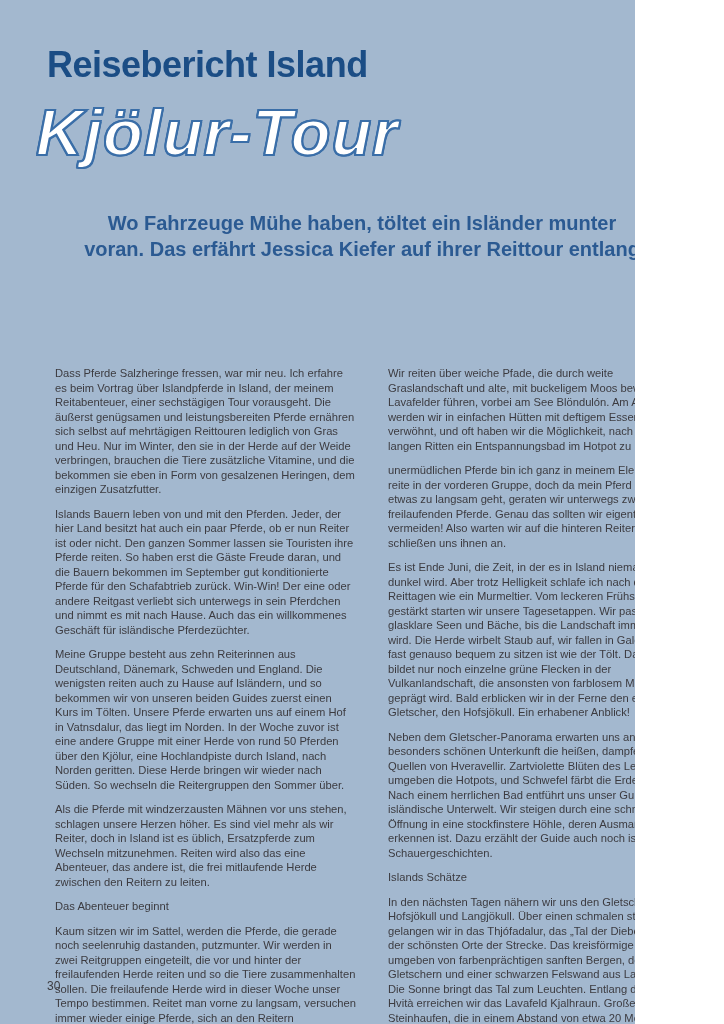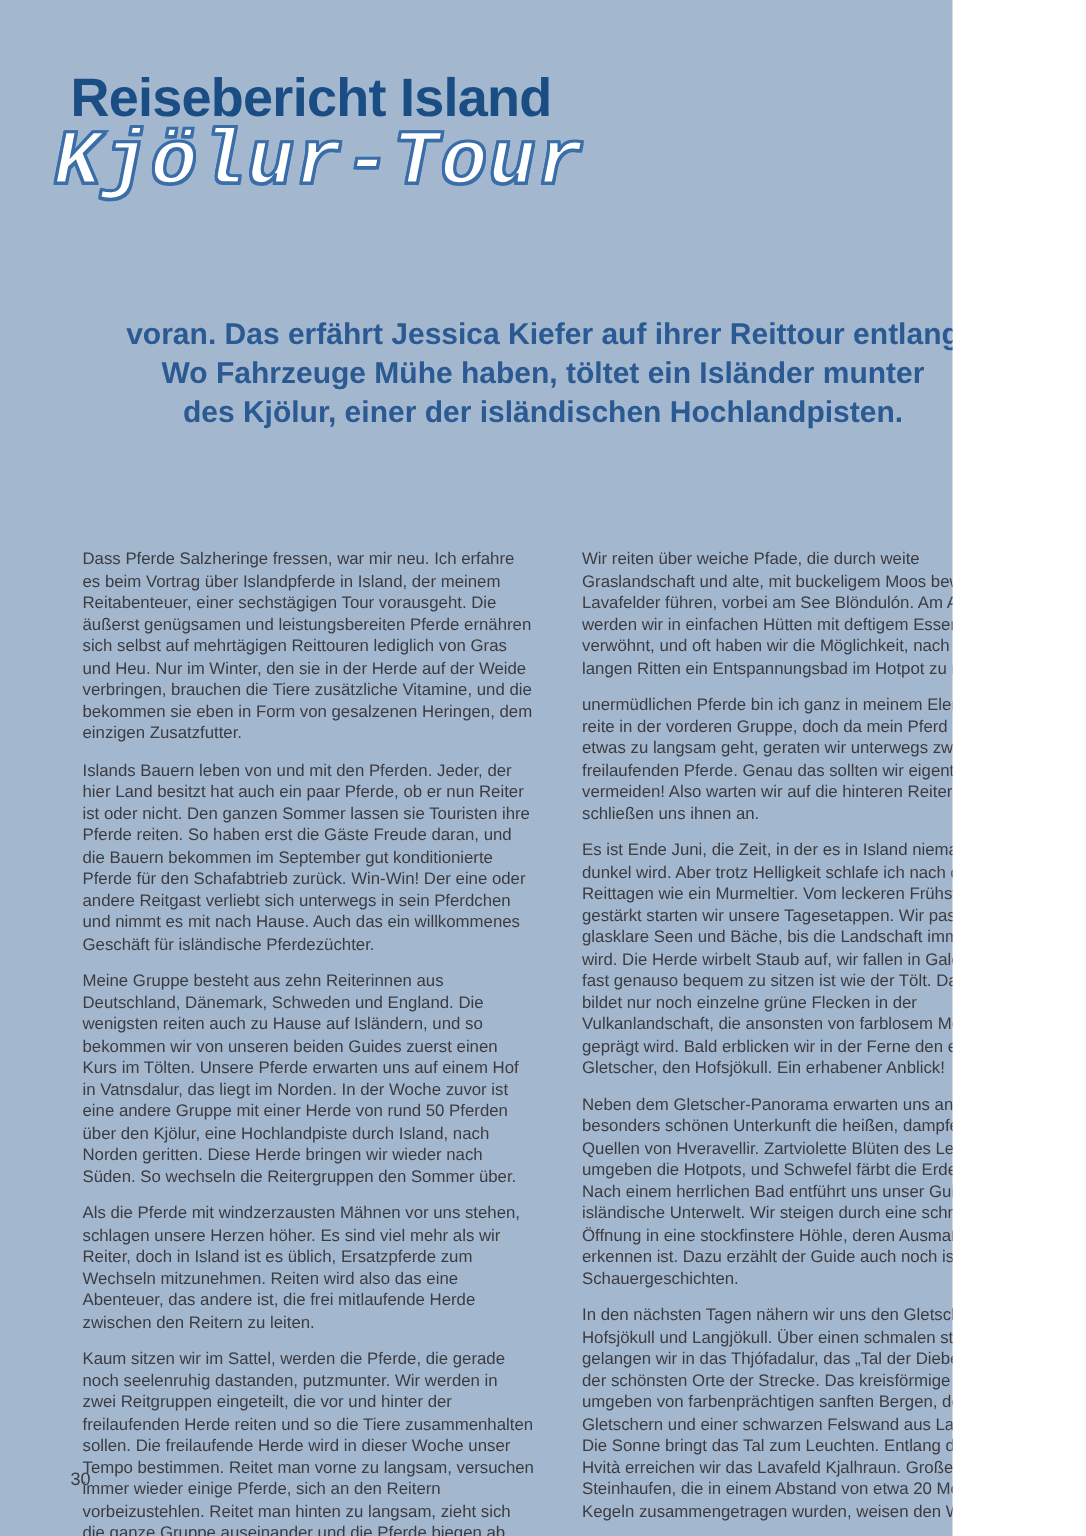--- a/index.html
+++ b/index.html
@@ -26,10 +26,10 @@
     font-family:"Liberation Sans",sans-serif;
   }
   .main-title{
-    position:absolute;left:36px;top:80px;
-    font-family:Liberation Mono, monospace;
+    position:absolute;left:36px;top:97px;
+    font-family:Liberation Sans, sans-serif;
     font-style:italic;font-weight:700;
-    font-size:52px;line-height:1.1;
+    font-size:65px;line-height:1.1;
     color:var(--title-fill);
     -webkit-text-stroke:2px var(--title-outline);
     text-shadow:

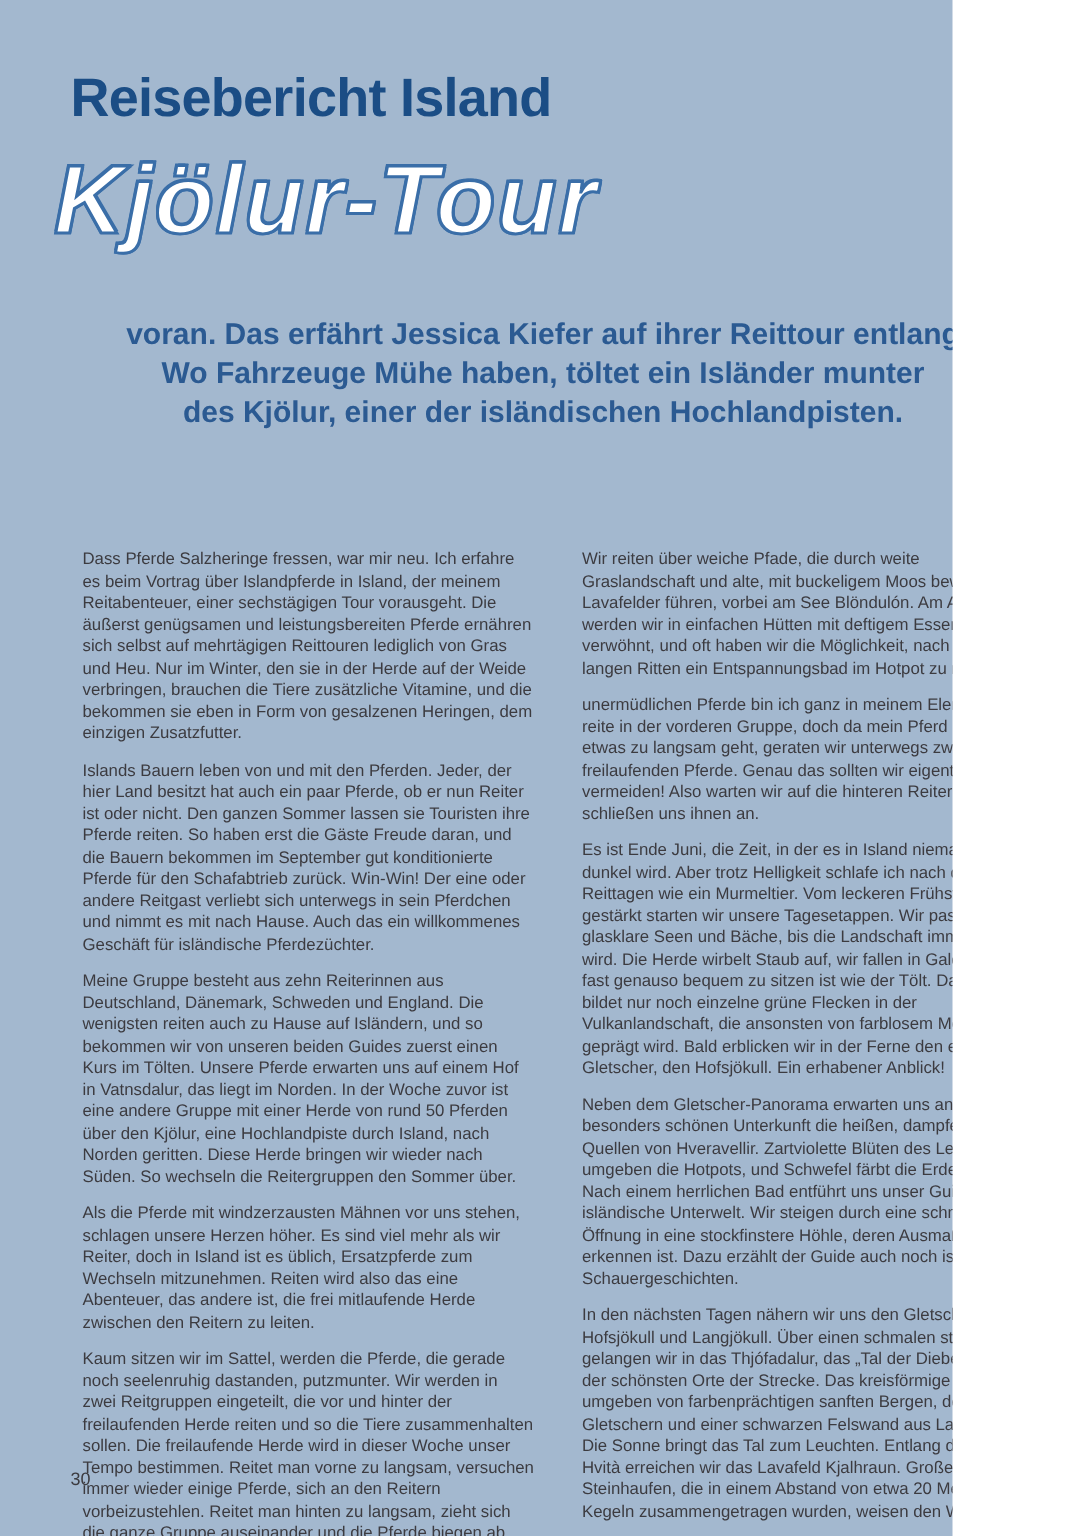--- a/index.html
+++ b/index.html
@@ -140,8 +140,8 @@
   <div class="main-title">Kjölur-Tour</div>
 
   <div class="standfirst">
+    <span>Wo Fahrzeuge Mühe haben, töltet ein Isländer munter</span>
     <span>voran. Das erfährt Jessica Kiefer auf ihrer Reittour entlang</span>
-    <span>Wo Fahrzeuge Mühe haben, töltet ein Isländer munter</span>
     <span>des Kjölur, einer der isländischen Hochlandpisten.</span>
   </div>
 

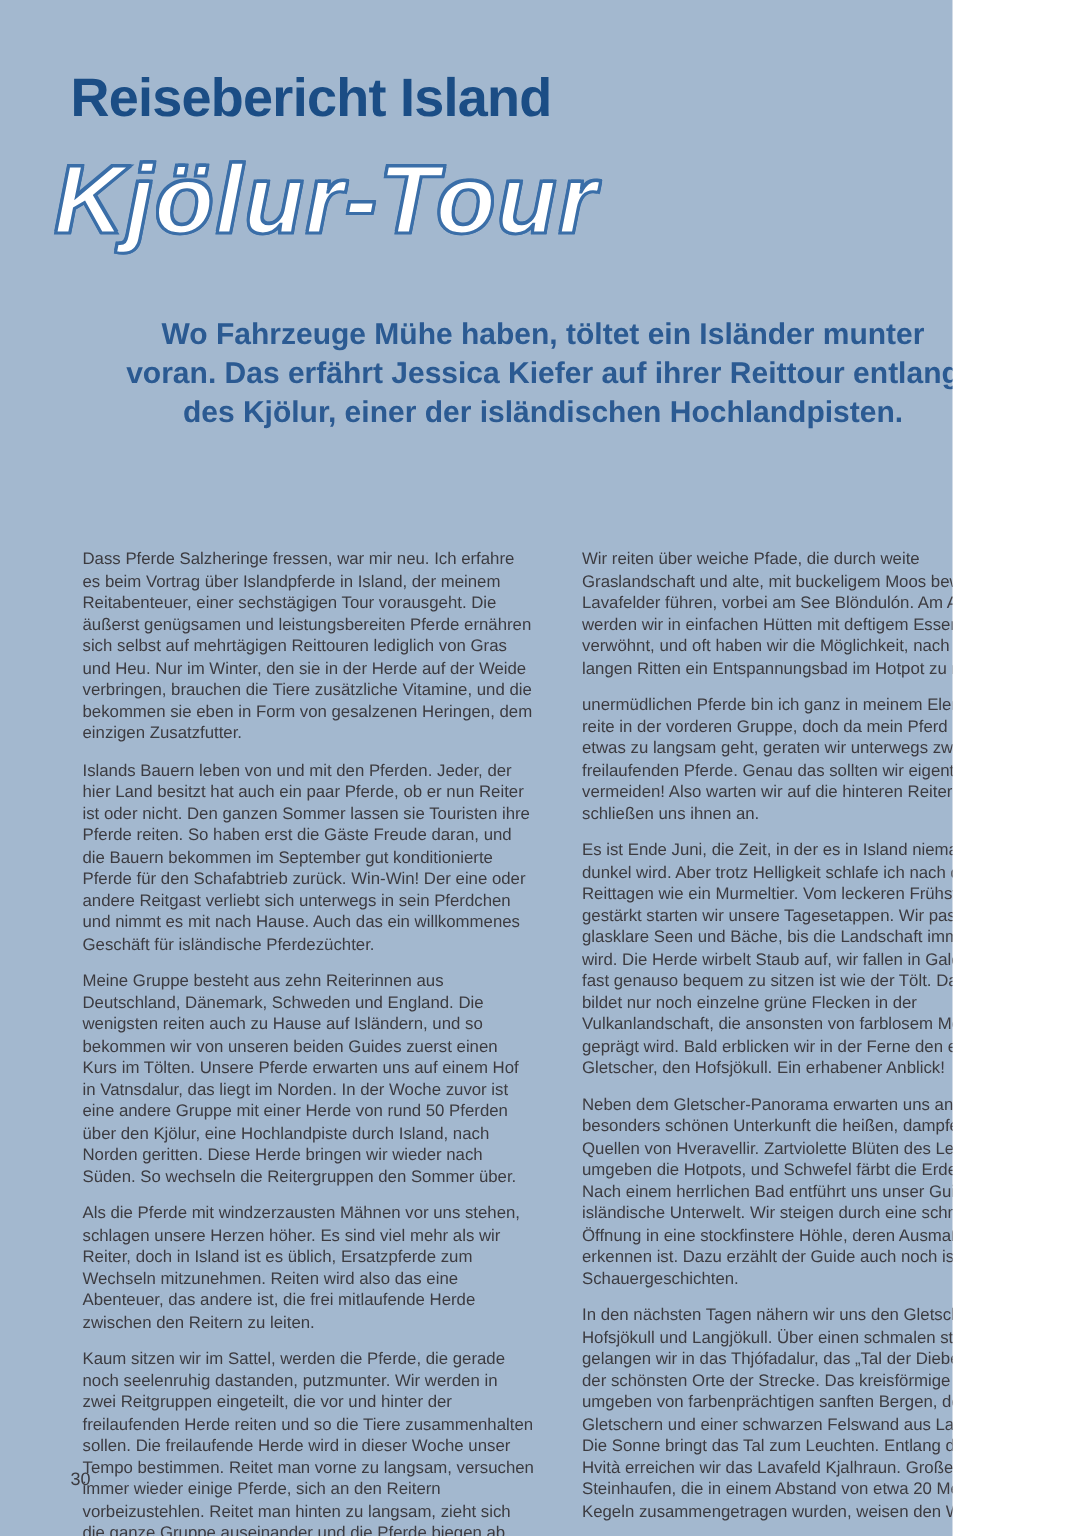--- a/index.html
+++ b/index.html
@@ -142,7 +142,6 @@
   <div class="standfirst">
     <span>Wo Fahrzeuge Mühe haben, töltet ein Isländer munter</span>
     <span>voran. Das erfährt Jessica Kiefer auf ihrer Reittour entlang</span>
-    <span>des Kjölur, einer der isländischen Hochlandpisten.</span>
   </div>
 
   <div class="photo">

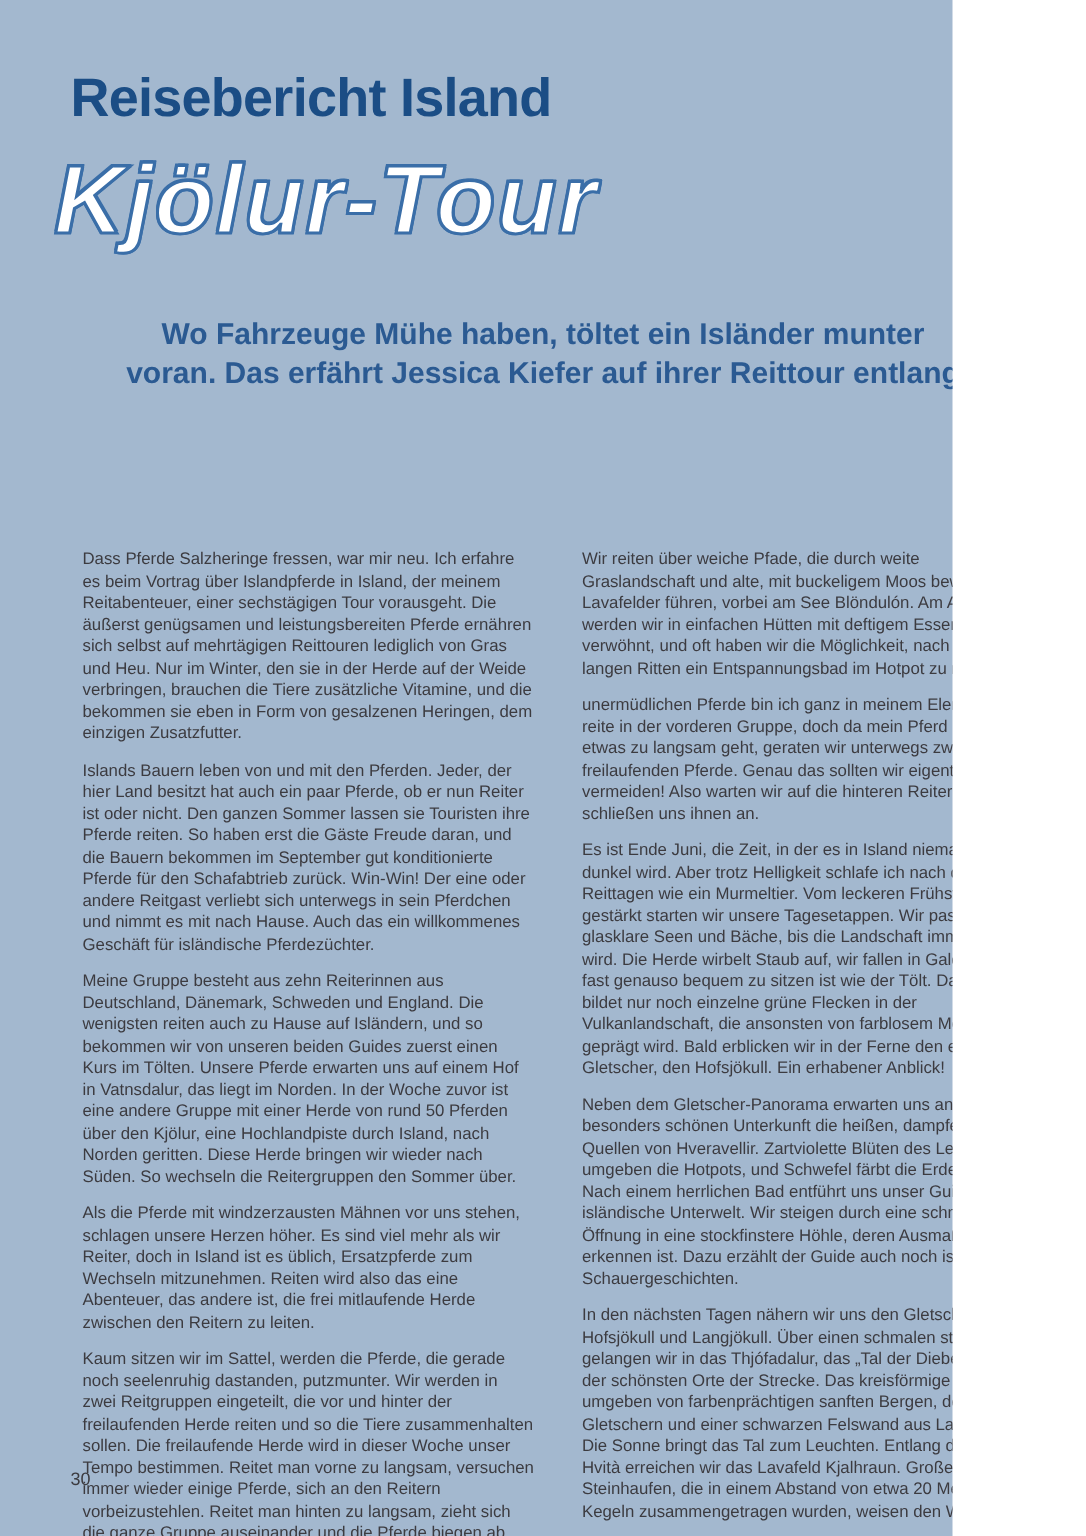--- a/index.html
+++ b/index.html
@@ -172,6 +172,7 @@
       <p>unermüdlichen Pferde bin ich ganz in meinem Element. Ich reite in der vorderen Gruppe, doch da mein Pferd Blakkur etwas zu langsam geht, geraten wir unterwegs zwischen die freilaufenden Pferde. Genau das sollten wir eigentlich vermeiden! Also warten wir auf die hinteren Reiter und schließen uns ihnen an.</p>
       <p>Es ist Ende Juni, die Zeit, in der es in Island niemals richtig dunkel wird. Aber trotz Helligkeit schlafe ich nach den langen Reittagen wie ein Murmeltier. Vom leckeren Frühstück gestärkt starten wir unsere Tagesetappen. Wir passieren glasklare Seen und Bäche, bis die Landschaft immer karger wird. Die Herde wirbelt Staub auf, wir fallen in Galopp, der fast genauso bequem zu sitzen ist wie der Tölt. Das Gras bildet nur noch einzelne grüne Flecken in der Vulkanlandschaft, die ansonsten von farblosem Moos geprägt wird. Bald erblicken wir in der Ferne den ersten Gletscher, den Hofsjökull. Ein erhabener Anblick!</p>
       <p>Neben dem Gletscher-Panorama erwarten uns an einer besonders schönen Unterkunft die heißen, dampfenden Quellen von Hveravellir. Zartviolette Blüten des Leimkrauts umgeben die Hotpots, und Schwefel färbt die Erde bunt. Nach einem herrlichen Bad entführt uns unser Guide in die isländische Unterwelt. Wir steigen durch eine schmale Öffnung in eine stockfinstere Höhle, deren Ausmaß kaum zu erkennen ist. Dazu erzählt der Guide auch noch isländische Schauergeschichten.</p>
+      <p class="subhead">Islands Schätze</p>
       <p>In den nächsten Tagen nähern wir uns den Gletschern Hofsjökull und Langjökull. Über einen schmalen steilen Pfad gelangen wir in das Thjófadalur, das „Tal der Diebe“, einen der schönsten Orte der Strecke. Das kreisförmige Flusstal ist umgeben von farbenprächtigen sanften Bergen, den beiden Gletschern und einer schwarzen Felswand aus Lavagestein. Die Sonne bringt das Tal zum Leuchten. Entlang dem Fluss Hvità erreichen wir das Lavafeld Kjalhraun. Große Steinhaufen, die in einem Abstand von etwa 20 Metern zu Kegeln zusammengetragen wurden, weisen den Weg.</p>
     </div>
   </div>

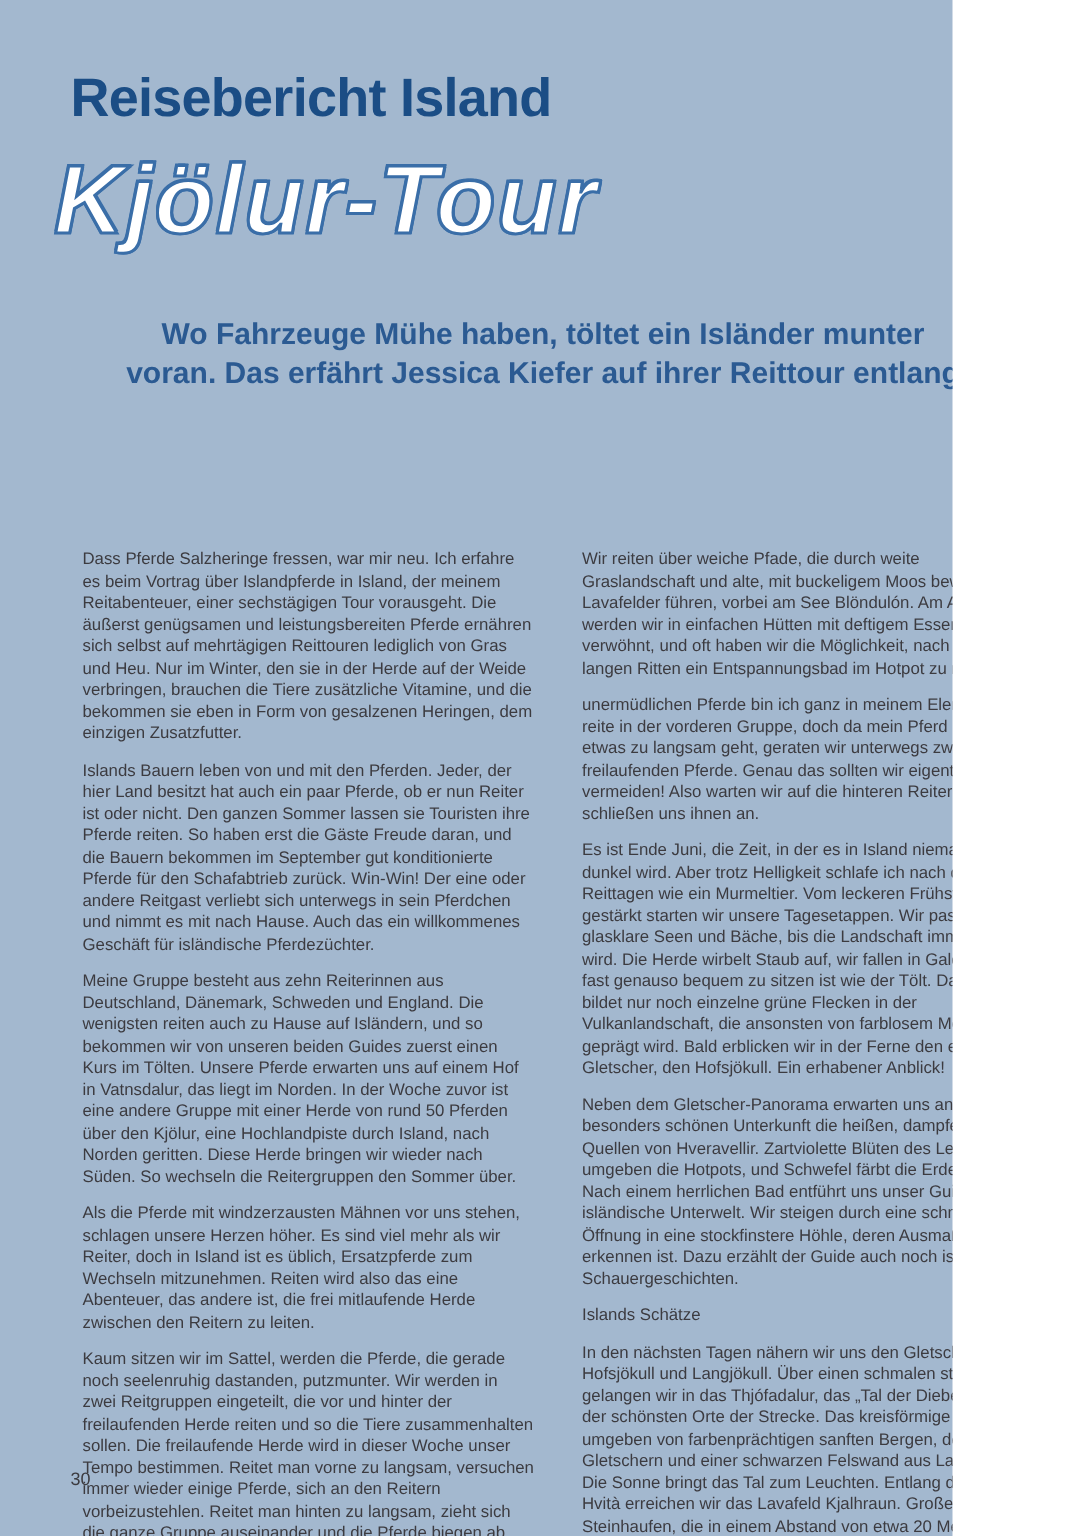--- a/index.html
+++ b/index.html
@@ -165,6 +165,7 @@
       <p>Islands Bauern leben von und mit den Pferden. Jeder, der hier Land besitzt hat auch ein paar Pferde, ob er nun Reiter ist oder nicht. Den ganzen Sommer lassen sie Touristen ihre Pferde reiten. So haben erst die Gäste Freude daran, und die Bauern bekommen im September gut konditionierte Pferde für den Schafabtrieb zurück. Win-Win! Der eine oder andere Reitgast verliebt sich unterwegs in sein Pferdchen und nimmt es mit nach Hause. Auch das ein willkommenes Geschäft für isländische Pferdezüchter.</p>
       <p>Meine Gruppe besteht aus zehn Reiterinnen aus Deutschland, Dänemark, Schweden und England. Die wenigsten reiten auch zu Hause auf Isländern, und so bekommen wir von unseren beiden Guides zuerst einen Kurs im Tölten. Unsere Pferde erwarten uns auf einem Hof in Vatnsdalur, das liegt im Norden. In der Woche zuvor ist eine andere Gruppe mit einer Herde von rund 50 Pferden über den Kjölur, eine Hochlandpiste durch Island, nach Norden geritten. Diese Herde bringen wir wieder nach Süden. So wechseln die Reitergruppen den Sommer über.</p>
       <p>Als die Pferde mit windzerzausten Mähnen vor uns stehen, schlagen unsere Herzen höher. Es sind viel mehr als wir Reiter, doch in Island ist es üblich, Ersatzpferde zum Wechseln mitzunehmen. Reiten wird also das eine Abenteuer, das andere ist, die frei mitlaufende Herde zwischen den Reitern zu leiten.</p>
+      <p class="subhead">Das Abenteuer beginnt</p>
       <p>Kaum sitzen wir im Sattel, werden die Pferde, die gerade noch seelenruhig dastanden, putzmunter. Wir werden in zwei Reitgruppen eingeteilt, die vor und hinter der freilaufenden Herde reiten und so die Tiere zusammenhalten sollen. Die freilaufende Herde wird in dieser Woche unser Tempo bestimmen. Reitet man vorne zu langsam, versuchen immer wieder einige Pferde, sich an den Reitern vorbeizustehlen. Reitet man hinten zu langsam, zieht sich die ganze Gruppe auseinander und die Pferde biegen ab zum Flussufer oder zum Grasen.</p>
     </div>
     <div class="col">

